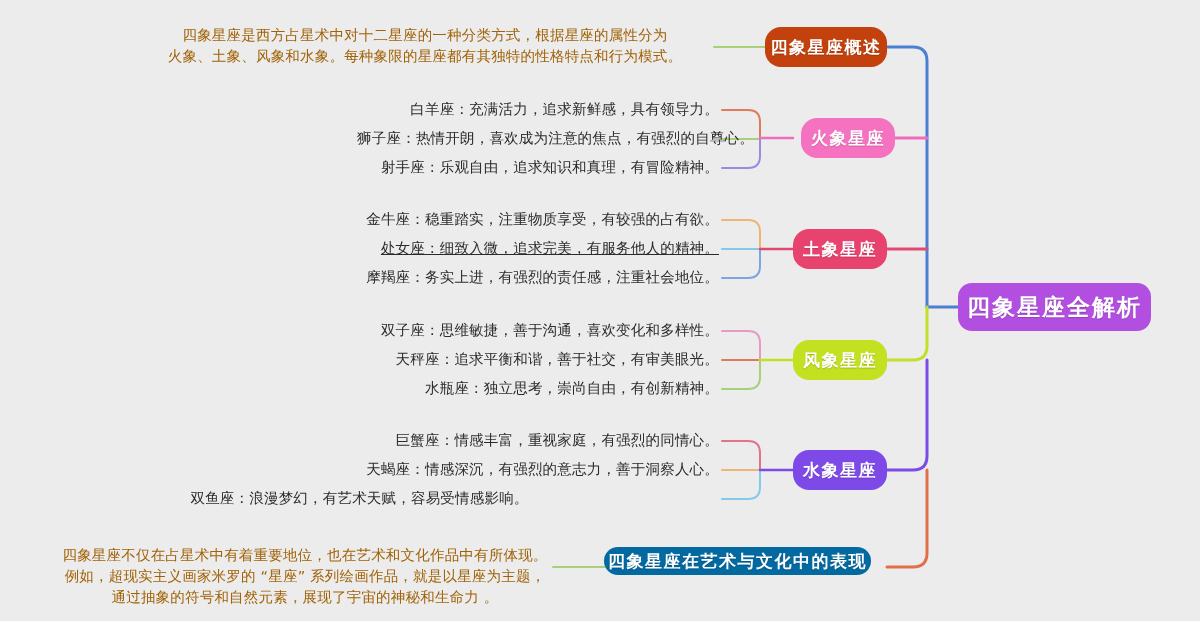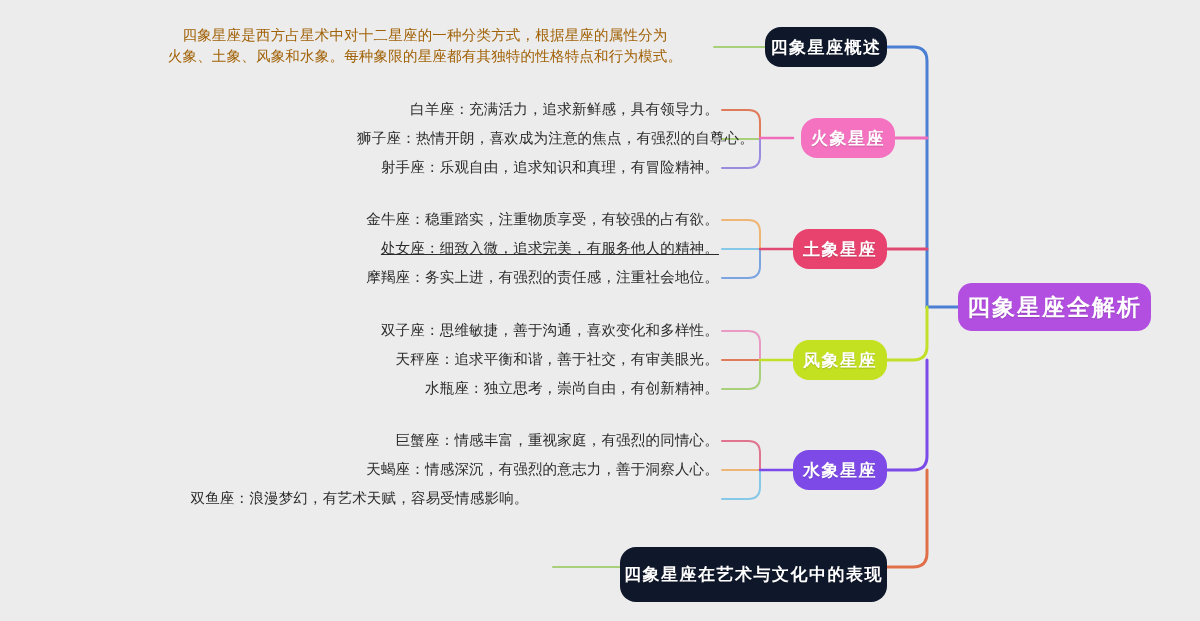--- a/index.html
+++ b/index.html
@@ -98,7 +98,7 @@
       <path d="M 714 47 L 765 47" fill="none" stroke="#a8d07a" stroke-width="2" stroke-linecap="round" stroke-linejoin="round"></path>
       <path d="M 553 567 L 620 567" fill="none" stroke="#a8d07a" stroke-width="2" stroke-linecap="round" stroke-linejoin="round"></path>
     </svg>
-<div class="node node-l1" style="left: 765px; top: 27px; width: 122px; height: 40px; background: #0f172a;">
+<div class="node node-l1" style="left: 765px; top: 27px; width: 122px; height: 40px; background: #c2410c;">
       <span>四象星座概述</span>
     </div>
     <div class="node node-l1" style="left: 793px; top: 118px; width: 94px; height: 40px; background: rgb(244, 114, 192); margin-left: 8px;">

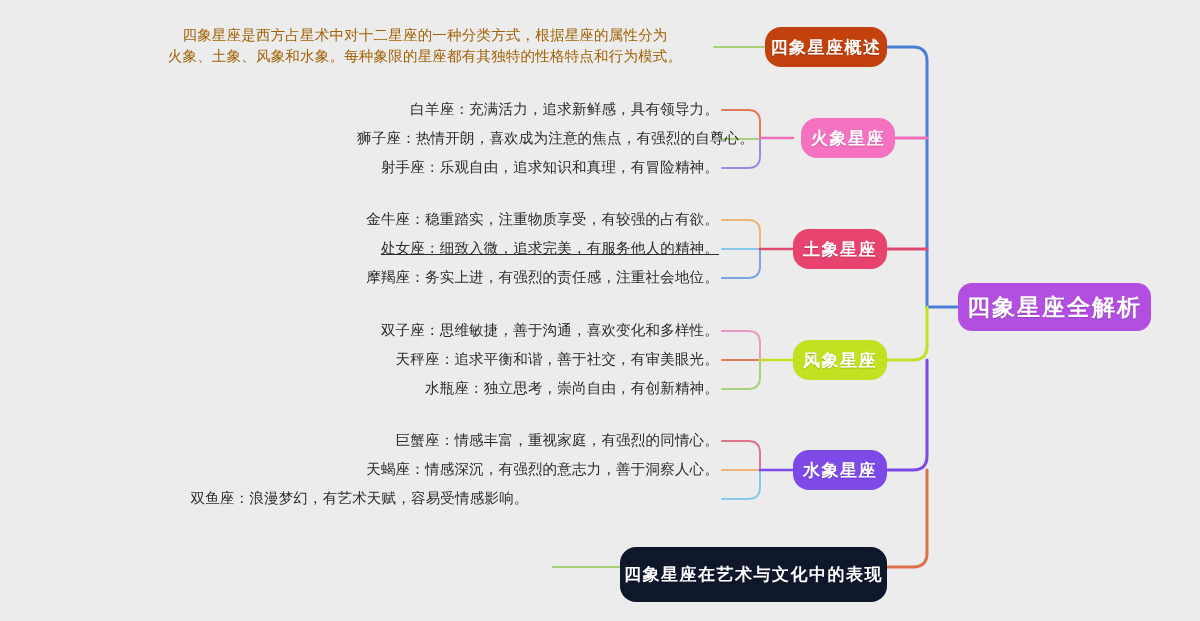--- a/index.html
+++ b/index.html
@@ -135,6 +135,11 @@
       <div>四象星座是西方占星术中对十二星座的一种分类方式，根据星座的属性分为</div>
       <div>火象、土象、风象和水象。每种象限的星座都有其独特的性格特点和行为模式。</div>
     </div>
+    <div class="leaf-multiline" style="left: 20px; width: 570px; top: 545px;">
+      <div>四象星座不仅在占星术中有着重要地位，也在艺术和文化作品中有所体现。</div>
+      <div>例如，超现实主义画家米罗的 “星座” 系列绘画作品，就是以星座为主题，</div>
+      <div>通过抽象的符号和自然元素，展现了宇宙的神秘和生命力 。</div>
+    </div>
   </div>
 
 </body></html>

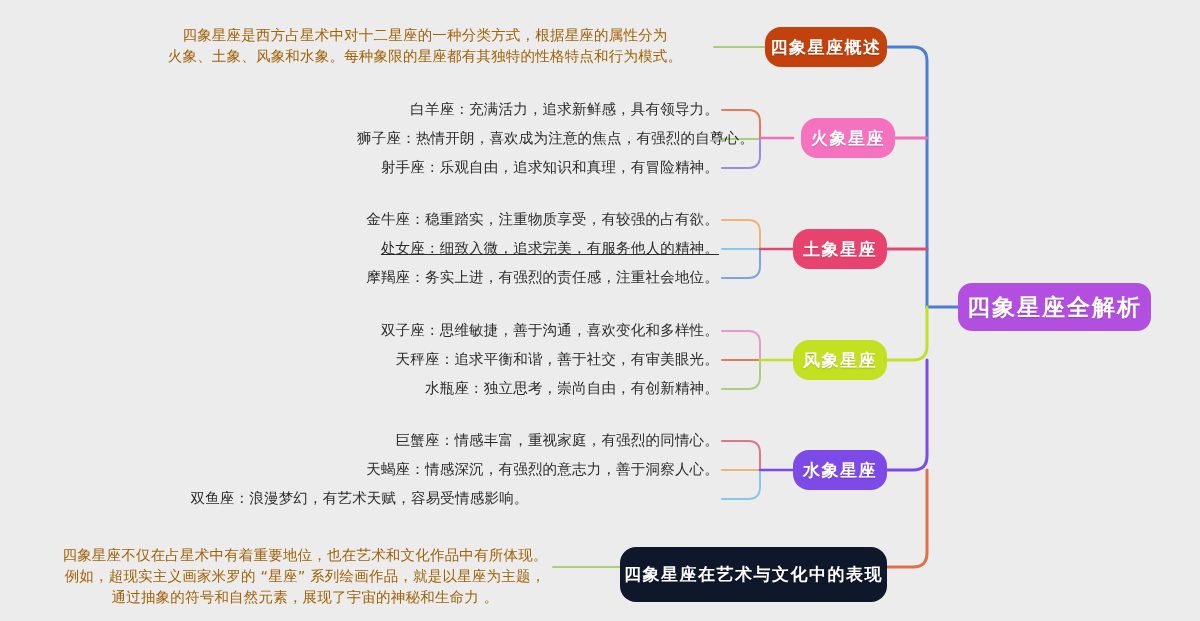--- a/index.html
+++ b/index.html
@@ -113,7 +113,7 @@
     <div class="node node-l1" style="left: 793px; top: 450px; width: 94px; height: 40px; background: rgb(125, 74, 232);">
       <span>水象星座</span>
     </div>
-    <div class="node node-l1" style="left: 620px; top: 547px; width: 267px; height: 55px; background: #0f172a;">
+    <div class="node node-l1" style="left: 604px; top: 547px; width: 267px; height: 28px; background: #0369a1;">
       <span>四象星座在艺术与文化中的表现</span>
     </div>
     <div class="node node-root" style="left: 958px; top: 283px; width: 193px; height: 48px; background: rgb(178, 79, 224);">

